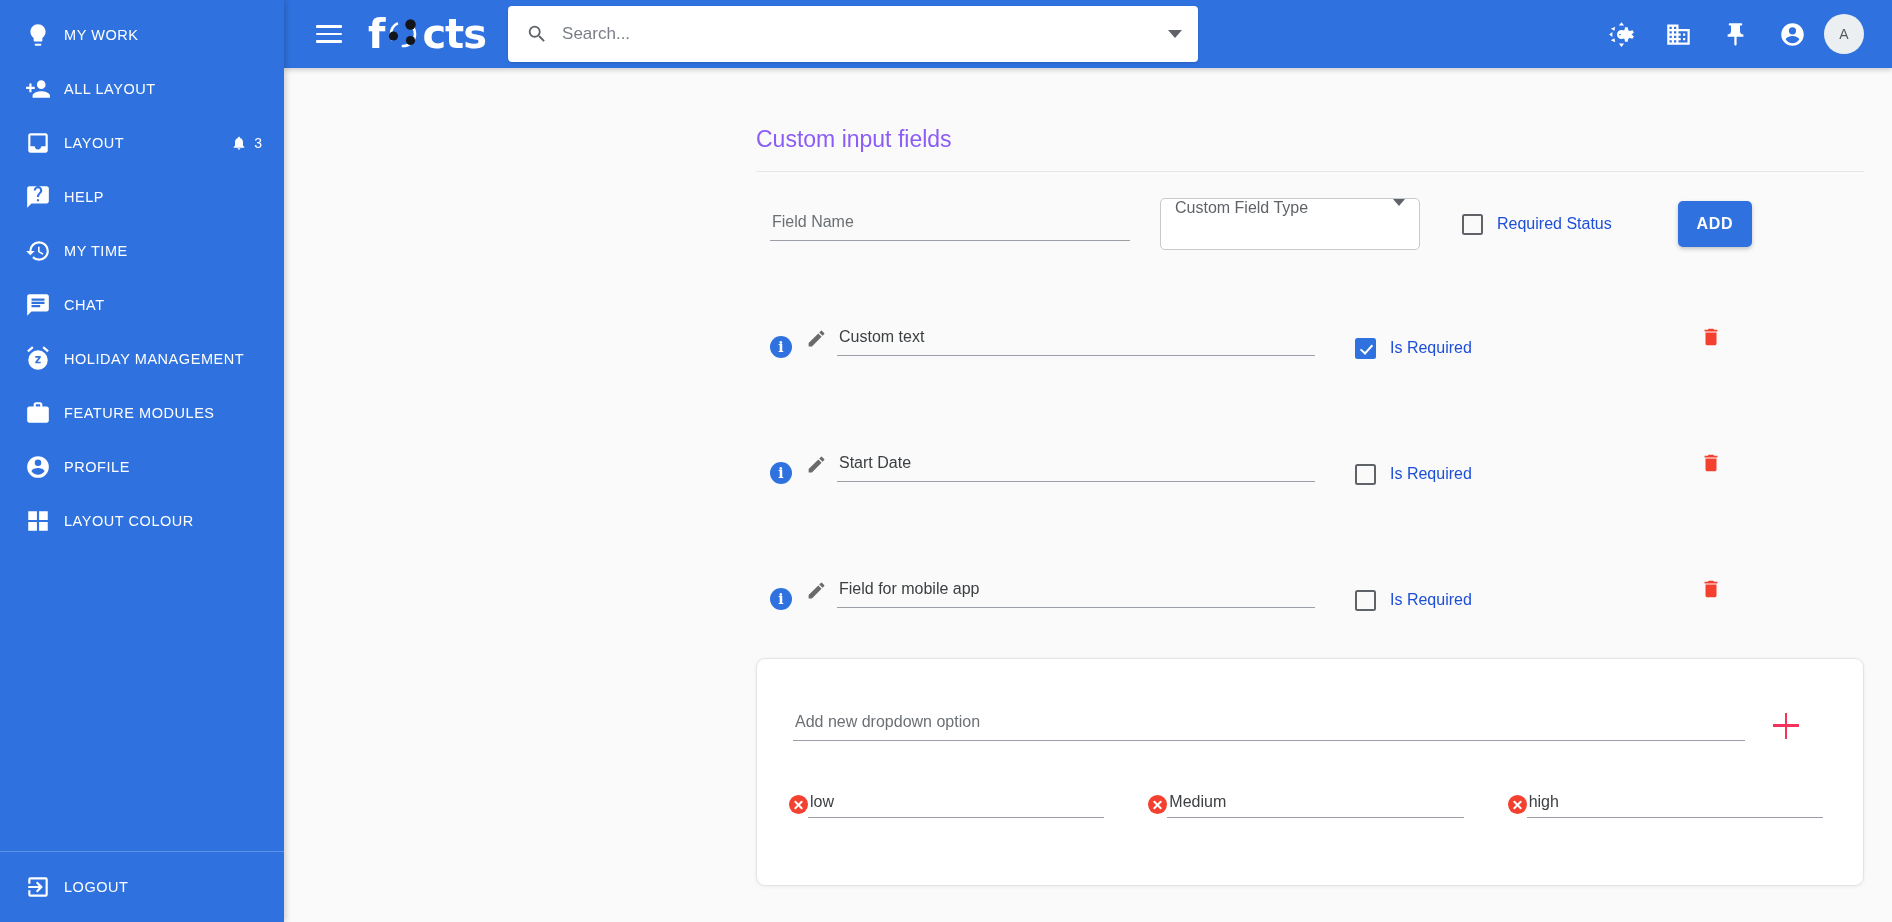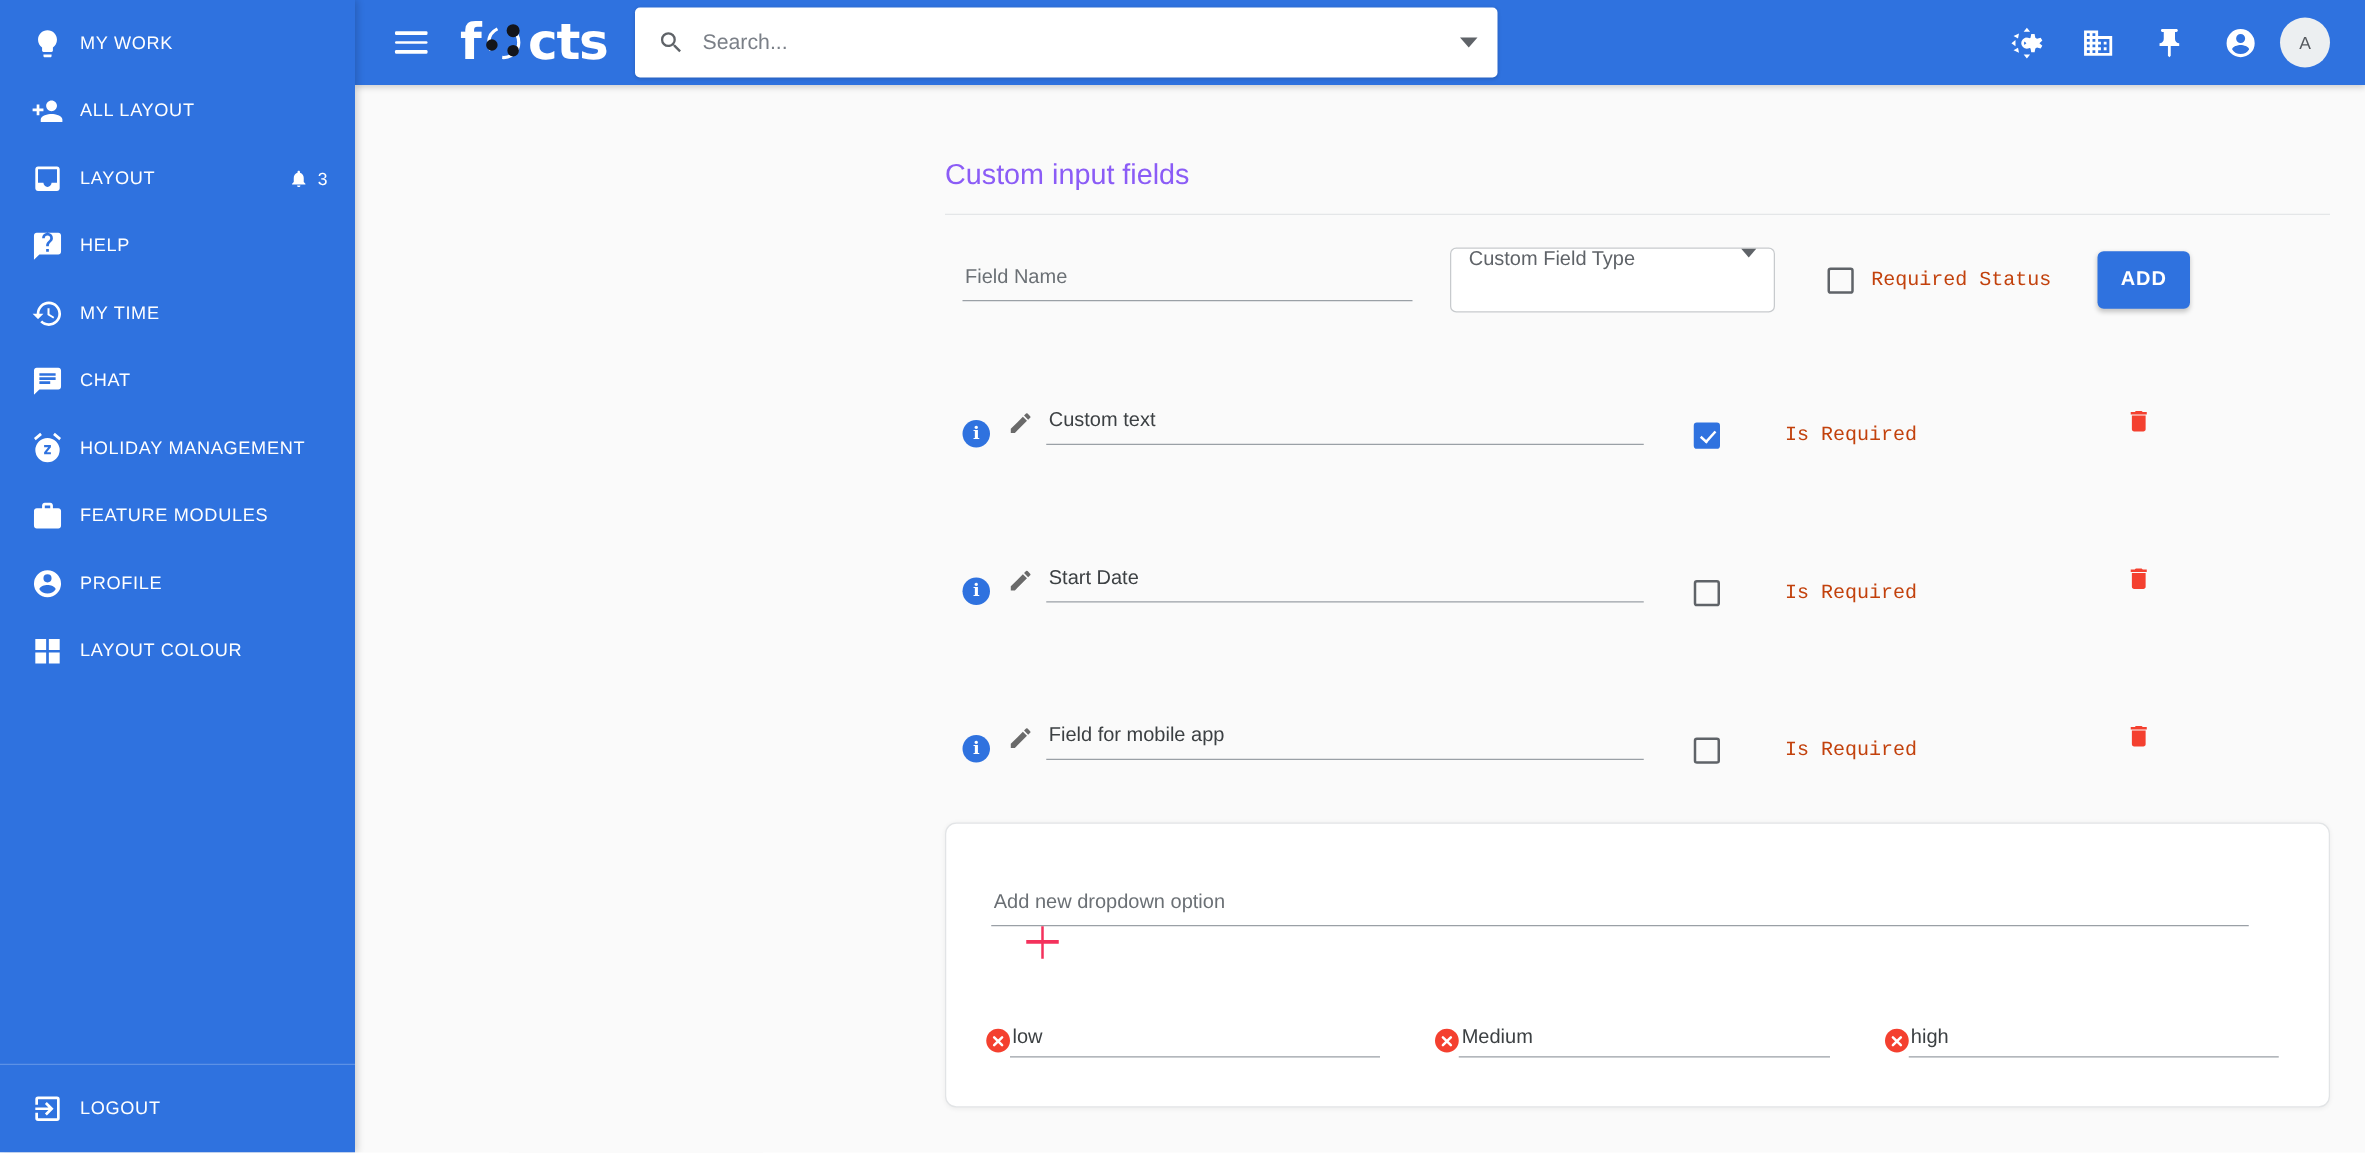--- a/index.html
+++ b/index.html
@@ -171,7 +171,7 @@
     border: solid #fff; border-width: 0 2.4px 2.4px 0;
     transform: rotate(42deg);
   }
-  .chk-label { font-size: 16px; color: #c2410c; margin-left: 14px; white-space: nowrap; font-family: Liberation Mono, monospace; }
+  .chk-label { font-size: 16px; color: #1d4ed8; margin-left: 14px; white-space: nowrap; }
 
   .btn-add {
     margin-left: auto; margin-right: 112px;

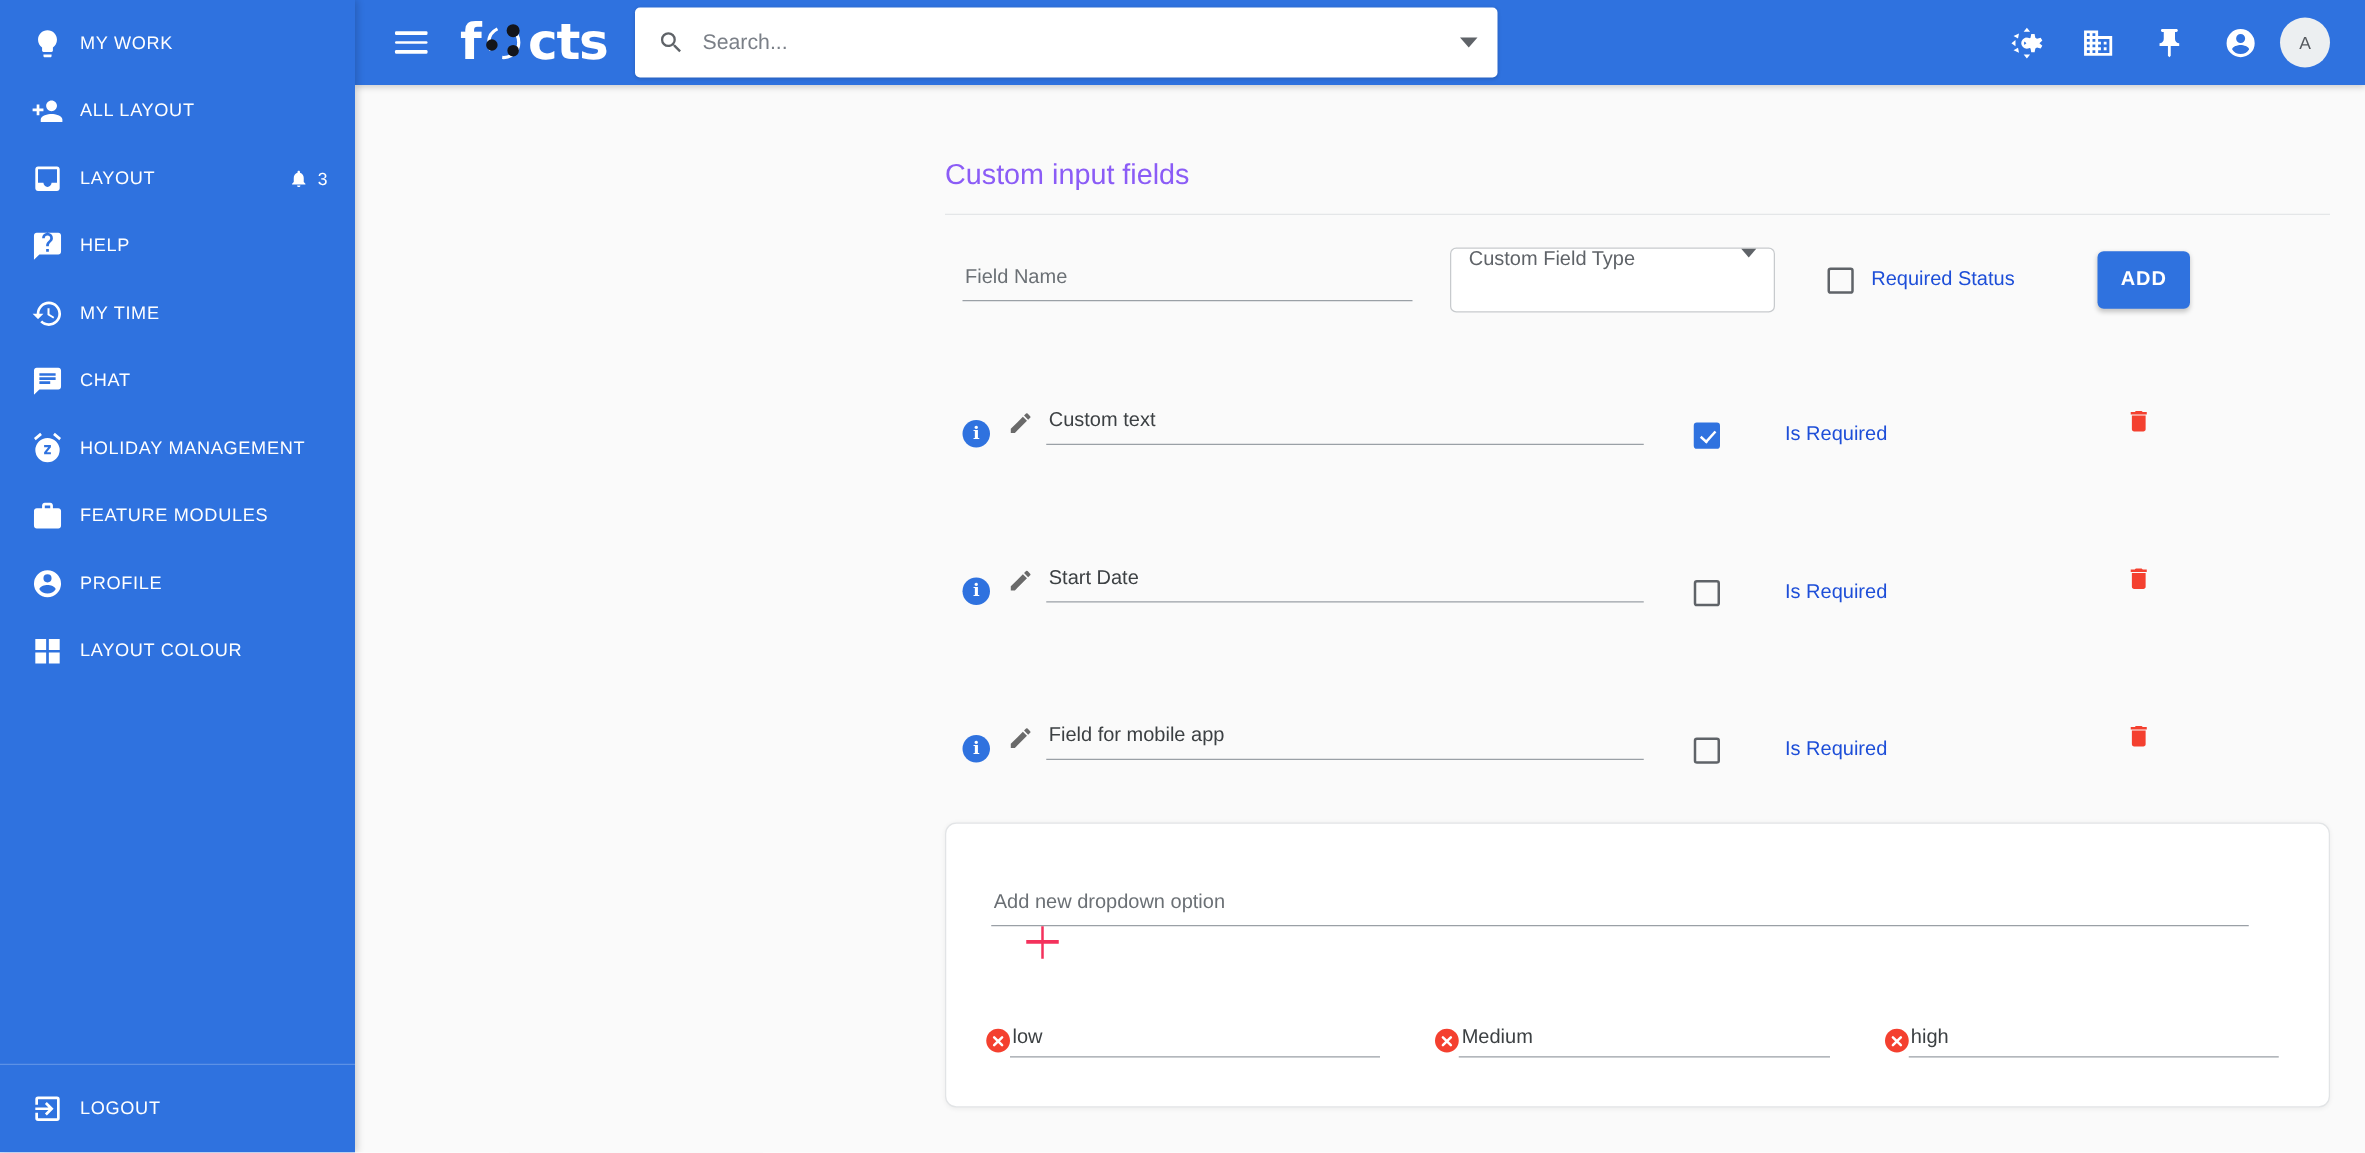--- a/index.html
+++ b/index.html
@@ -199,7 +199,7 @@
   .pencil { width: 21px; height: 21px; margin-left: 14px; margin-top: -2px; flex: 0 0 21px; cursor: pointer; }
   .pencil svg { width: 21px; height: 21px; fill: #6a6a6a; }
   .field-input-wrap { width: 478px; margin-left: 10px; }
-  .row-chk { display: flex; align-items: center; margin-left: 40px; cursor: pointer; margin-top: 18px; gap: 38px; }
+  .row-chk { display: flex; align-items: center; margin-left: 40px; cursor: pointer; margin-top: 18px; }
   .trash { margin-left: auto; margin-right: 142px; cursor: pointer; }
   .trash svg { width: 22px; height: 26px; fill: #f4402f; }
 

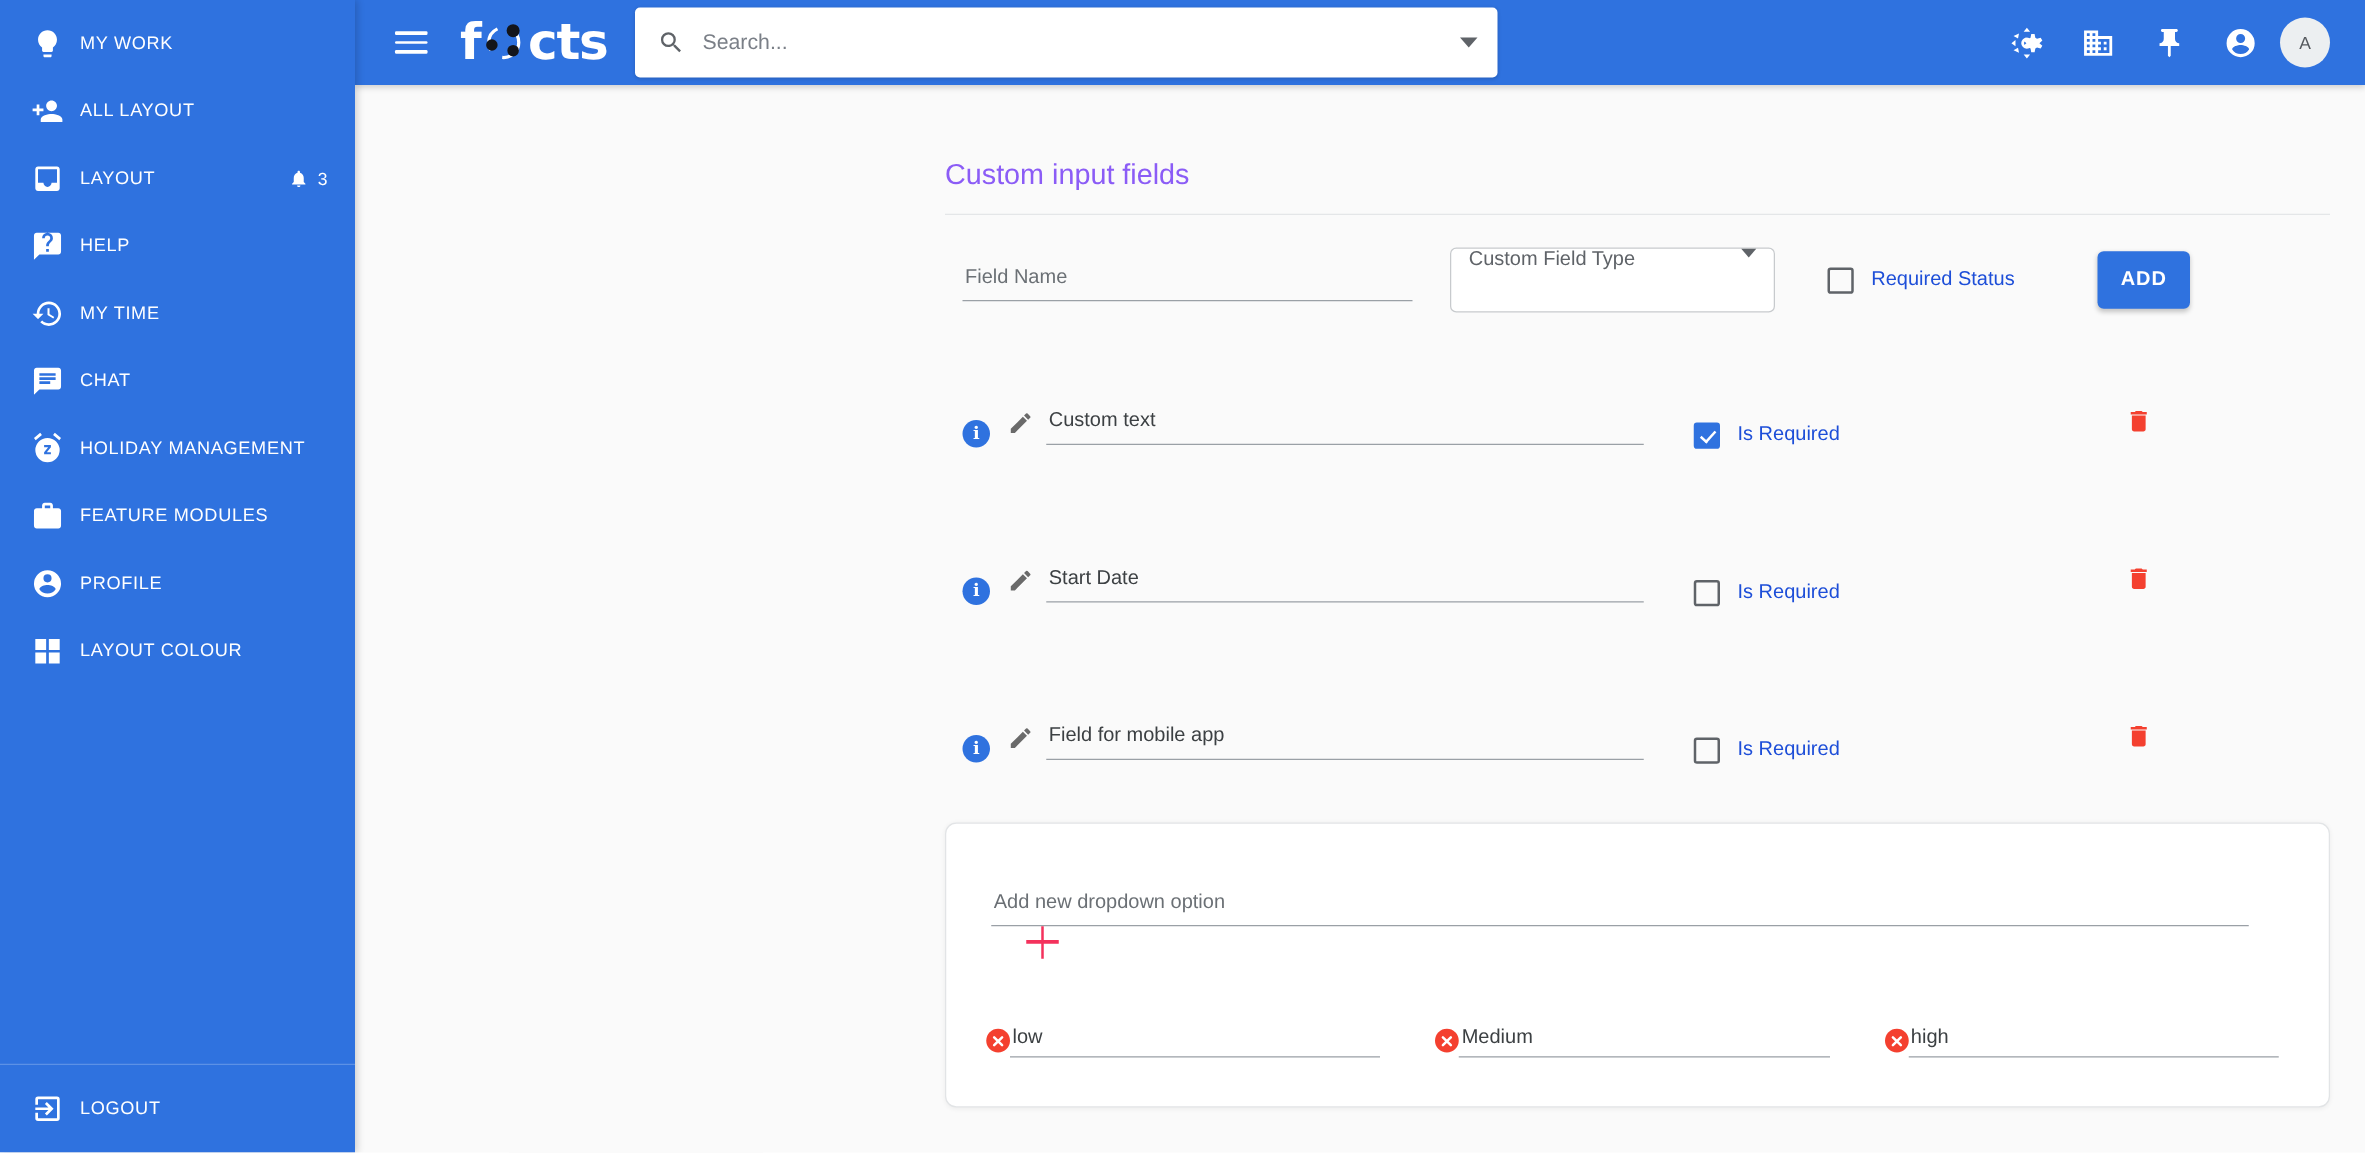--- a/index.html
+++ b/index.html
@@ -212,9 +212,8 @@
     box-shadow: 0 1px 4px rgba(0,0,0,.06);
   }
   .dd-newrow {
-    display: flex; align-items: flex-start;
+    display: flex; align-items: flex-end;
     padding: 48px 64px 0 36px;
-    flex-direction: column;
   }
   .dd-newrow .underline-input { font-size: 16px; }
   .plus-btn {

